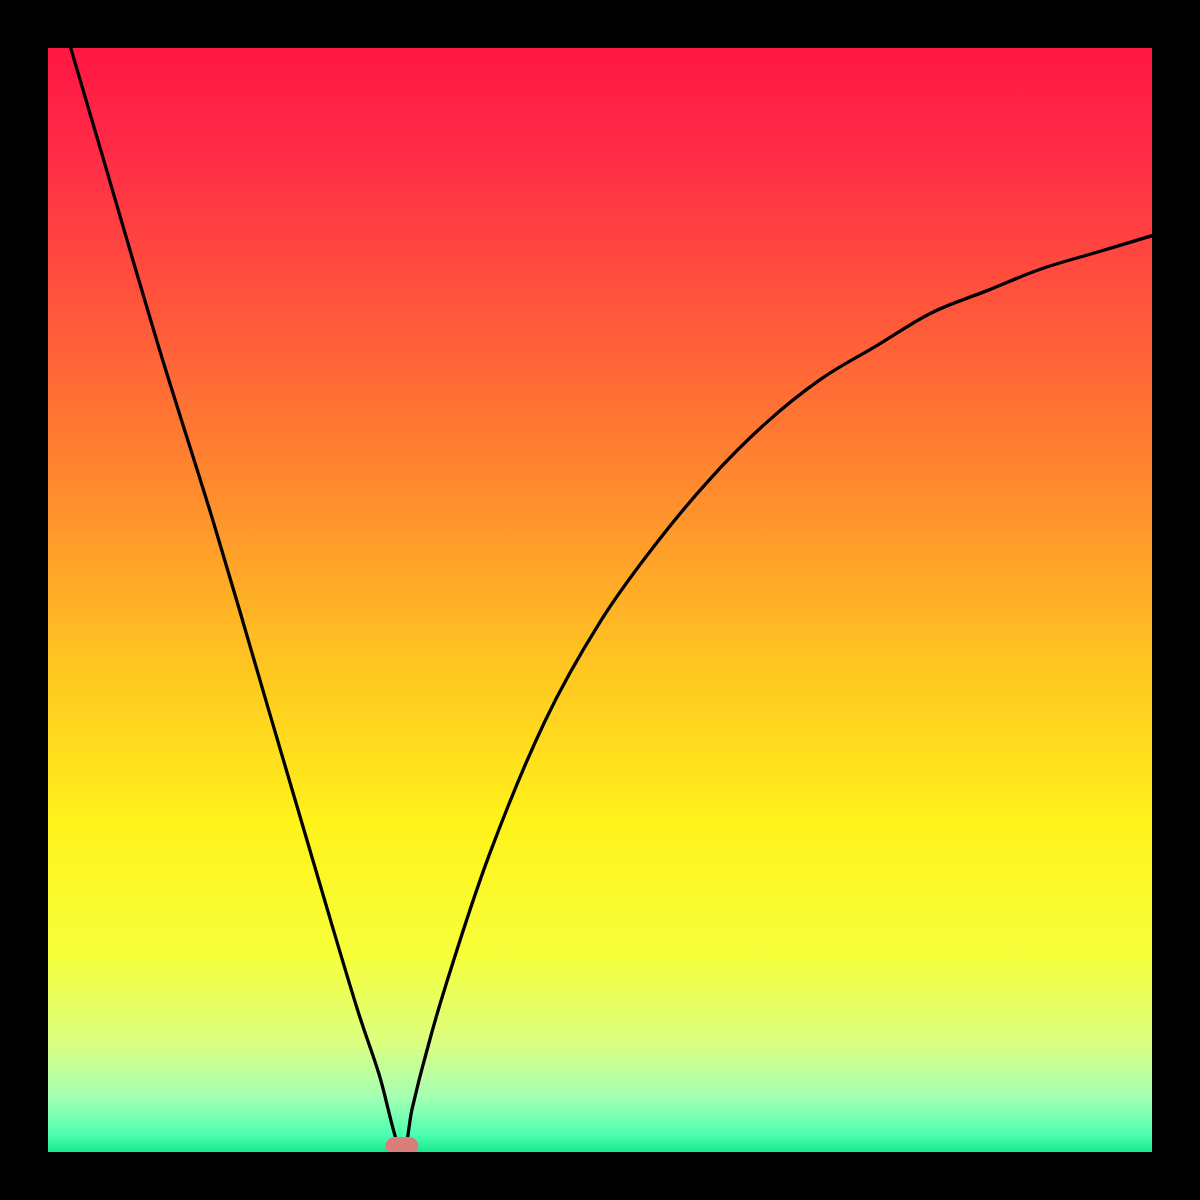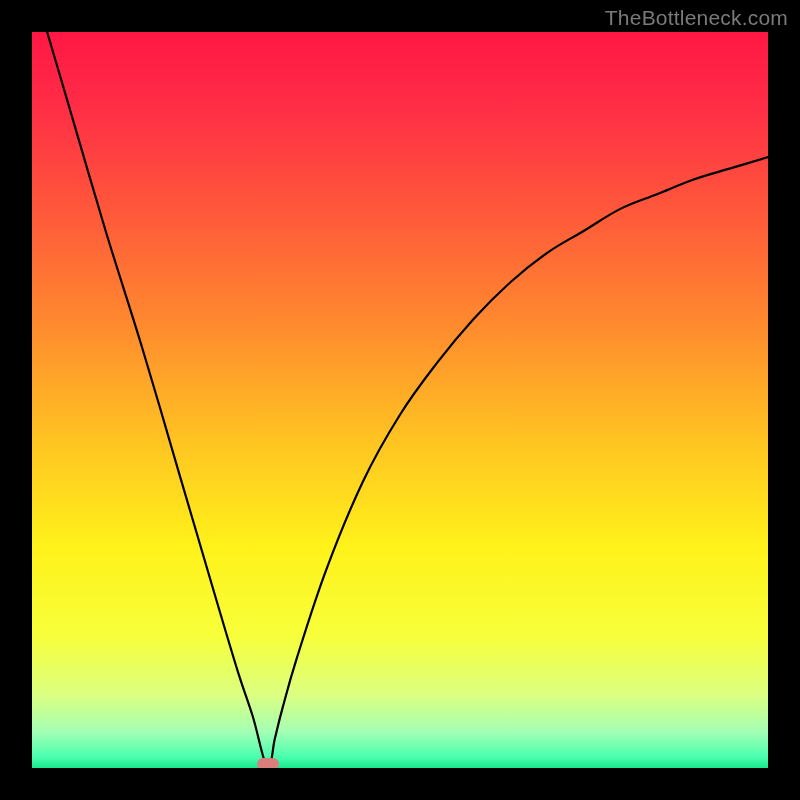--- a/index.html
+++ b/index.html
@@ -53,7 +53,6 @@
 
 <div class="stage">
 
-  <div class="watermark">TheBottleneck.com</div>
 
   <div class="plot">
     <svg viewBox="0 0 736 736" preserveAspectRatio="none">

